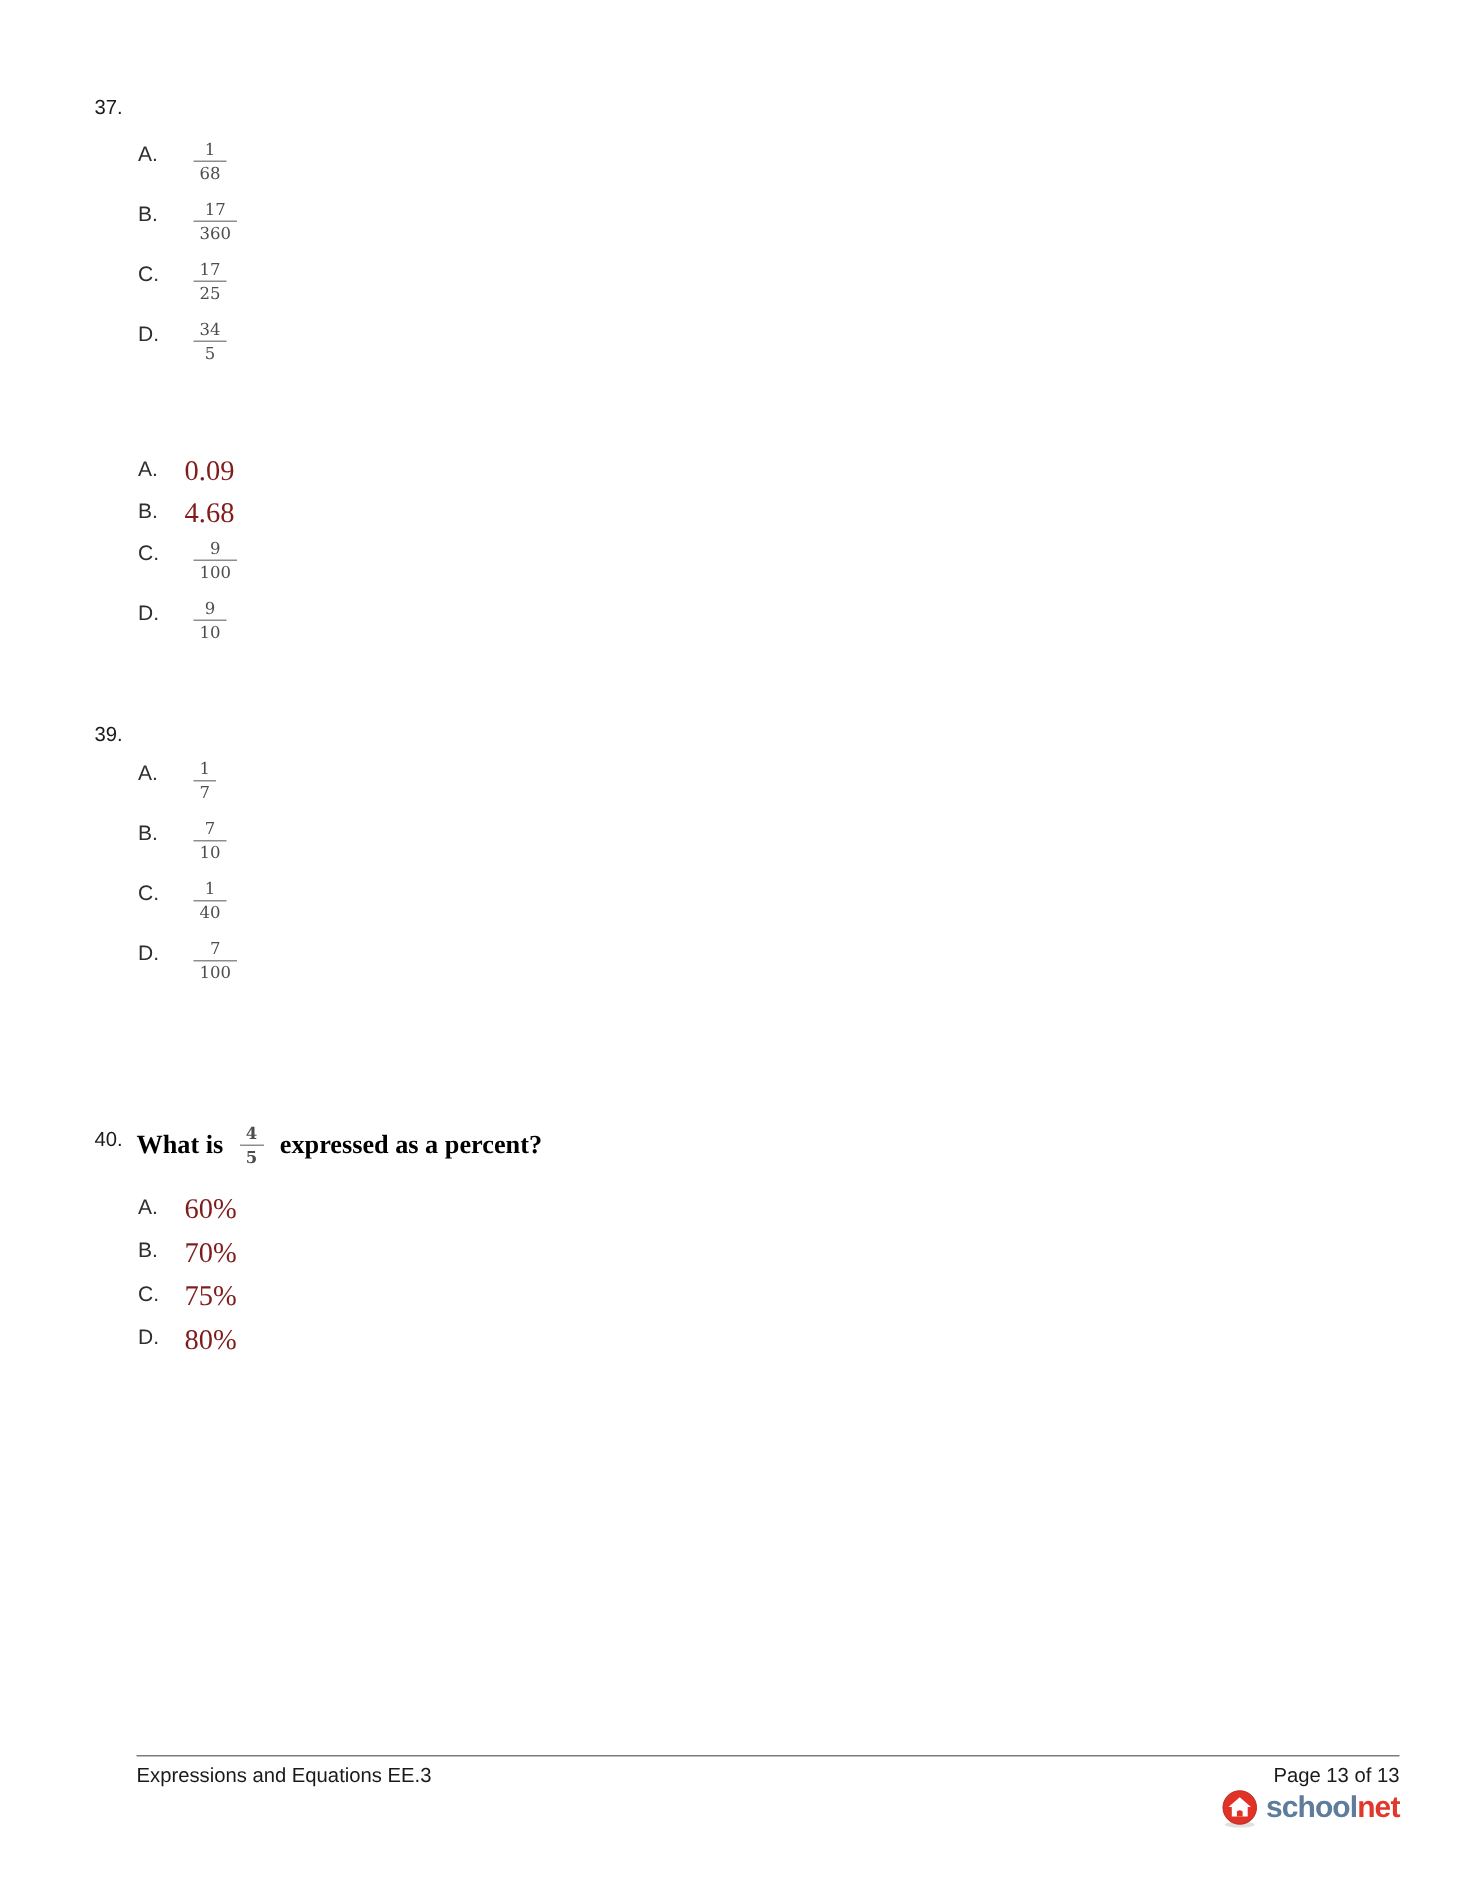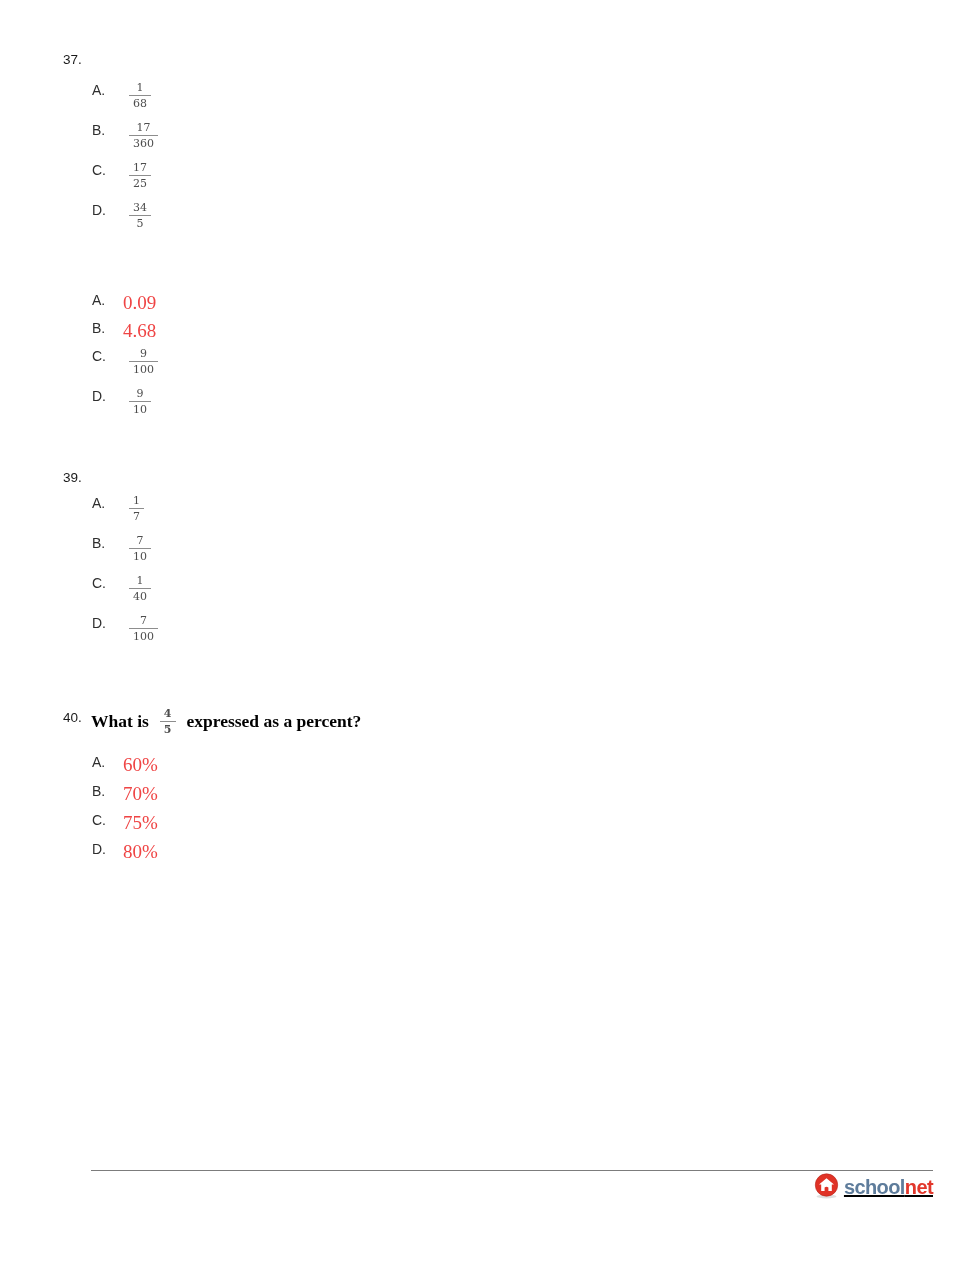--- a/index.html
+++ b/index.html
@@ -11,7 +11,7 @@
     overflow:hidden;
   }
 
-  .question { position:absolute; left:63px; width:890px; }
+  .question { position:absolute; left:63px; width:890px;margin-top:12px; }
   .q-header { display:flex; align-items:flex-start; }
   .q-num {
     flex:none; width:22px; margin-right:6px; padding-top:2px;

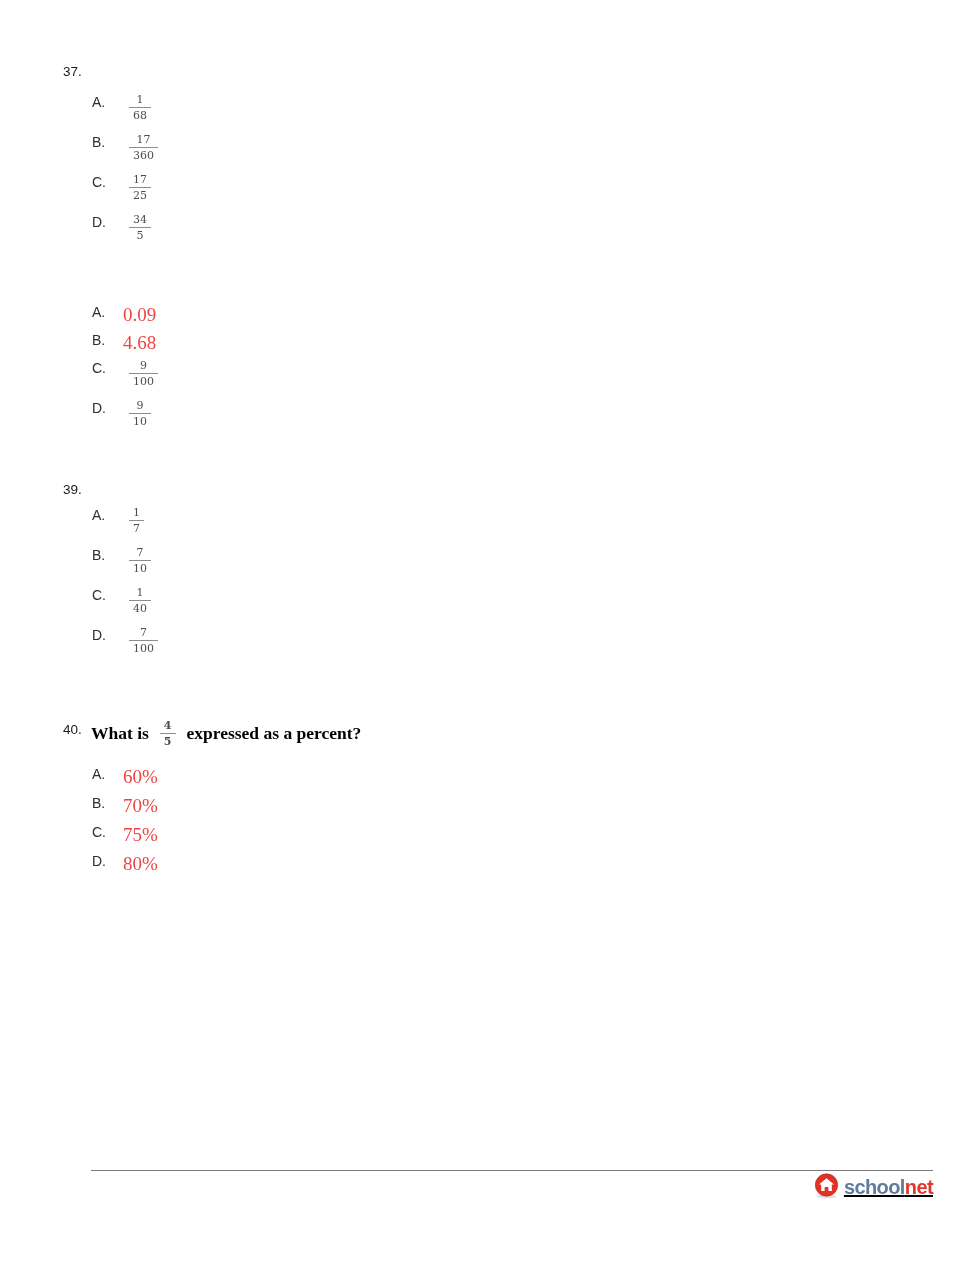--- a/index.html
+++ b/index.html
@@ -35,7 +35,7 @@
 
   .val {
     font-family:"Liberation Serif", serif; font-size:19px;
-    line-height:23px; color:#ef4444;
+    line-height:23px; color:#7f1d1d;
   }
 
   .frac {

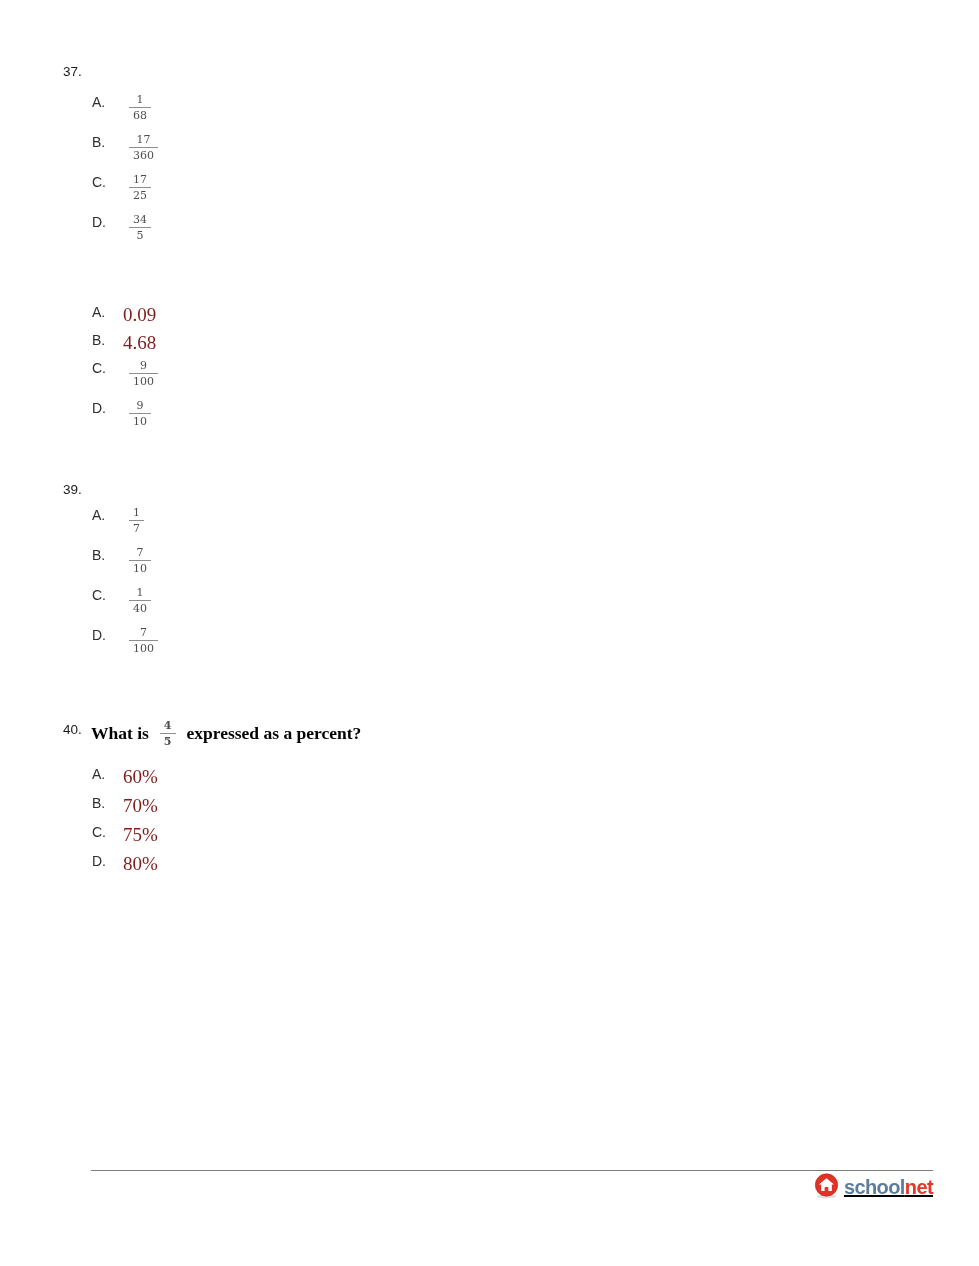--- a/index.html
+++ b/index.html
@@ -181,7 +181,7 @@
   </ul>
 </section>
 
-<section class="question q40" style="top:708px">
+<section class="question q40" style="top:738px">
   <div class="q-header">
     <span class="q-num">40.</span>
     <h3 class="q-text"><span>What is</span><span class="frac inline-frac">

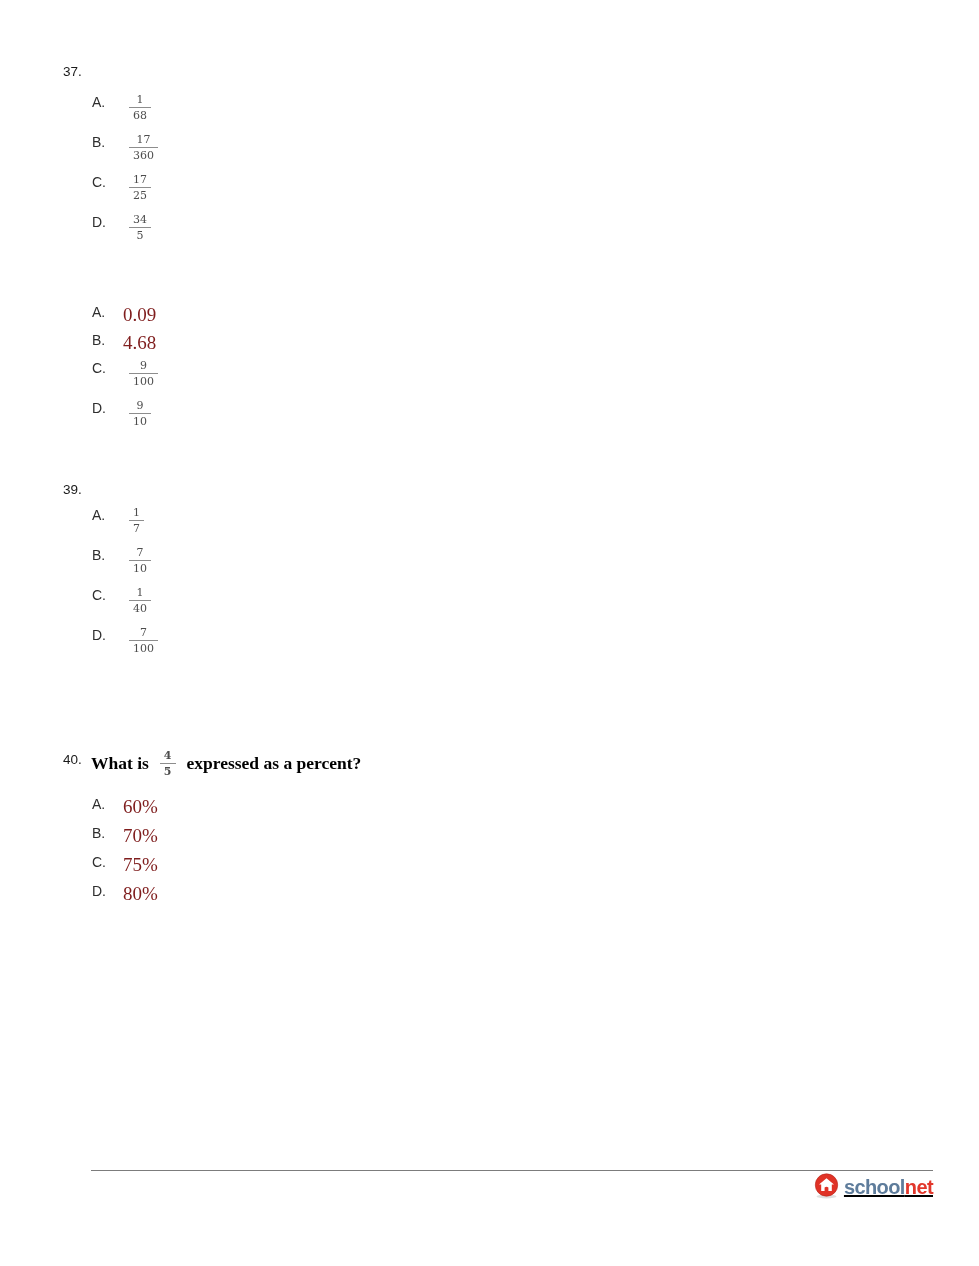--- a/index.html
+++ b/index.html
@@ -212,6 +212,10 @@
 
 <footer>
   <div class="rule"></div>
+  <div class="footer-row">
+    <span>Expressions and Equations EE.3</span>
+    <span>Page 13 of 13</span>
+  </div>
   <div class="logo-row">
     <svg width="27" height="27" viewBox="0 0 27 27">
       <ellipse cx="13.5" cy="24.4" rx="10" ry="2" fill="#000000" opacity="0.12"></ellipse>

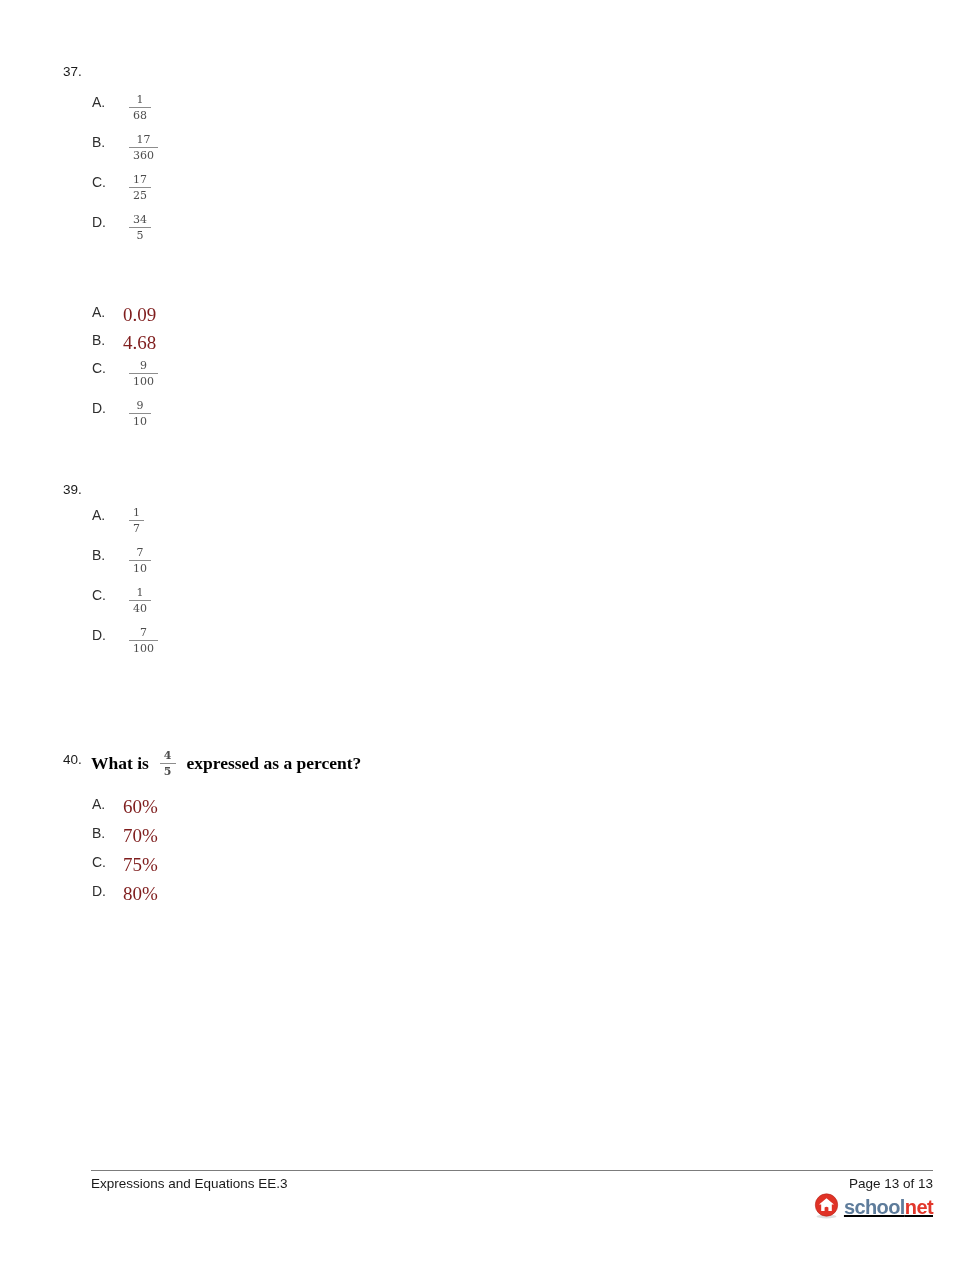--- a/index.html
+++ b/index.html
@@ -61,8 +61,8 @@
     margin-top:5px; font-size:13.5px; color:#1a1a1a;
   }
   .logo-row {
-    display:flex; justify-content:flex-end; align-items:flex-end;
-    margin-top:1px; gap:4px;text-decoration:underline;
+    display:flex; justify-content:flex-end; align-items:center;
+    margin-top:1px; gap:4px;
   }
   .logo-text {
     font-weight:bold; font-size:20px; letter-spacing:-0.6px;

